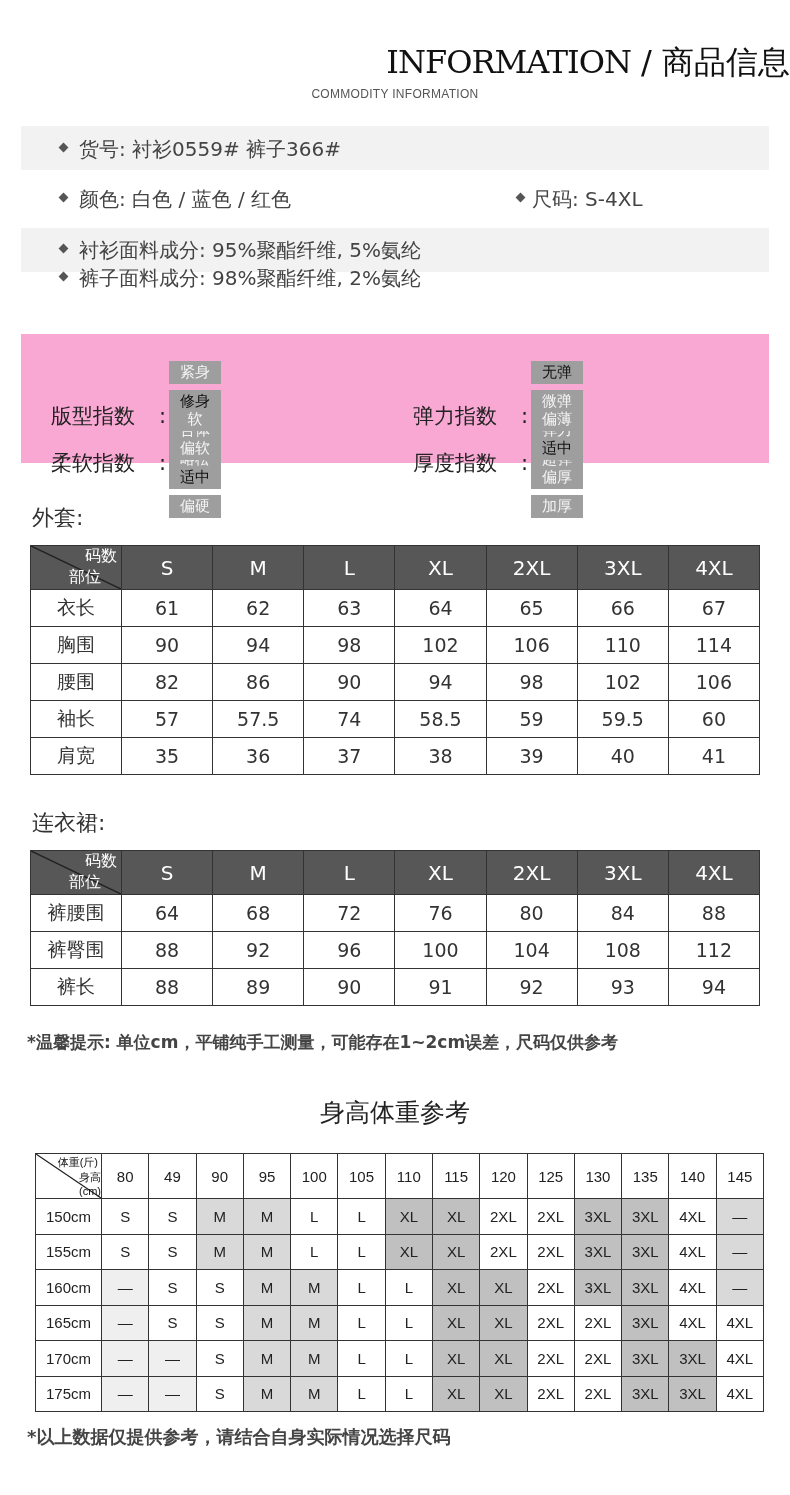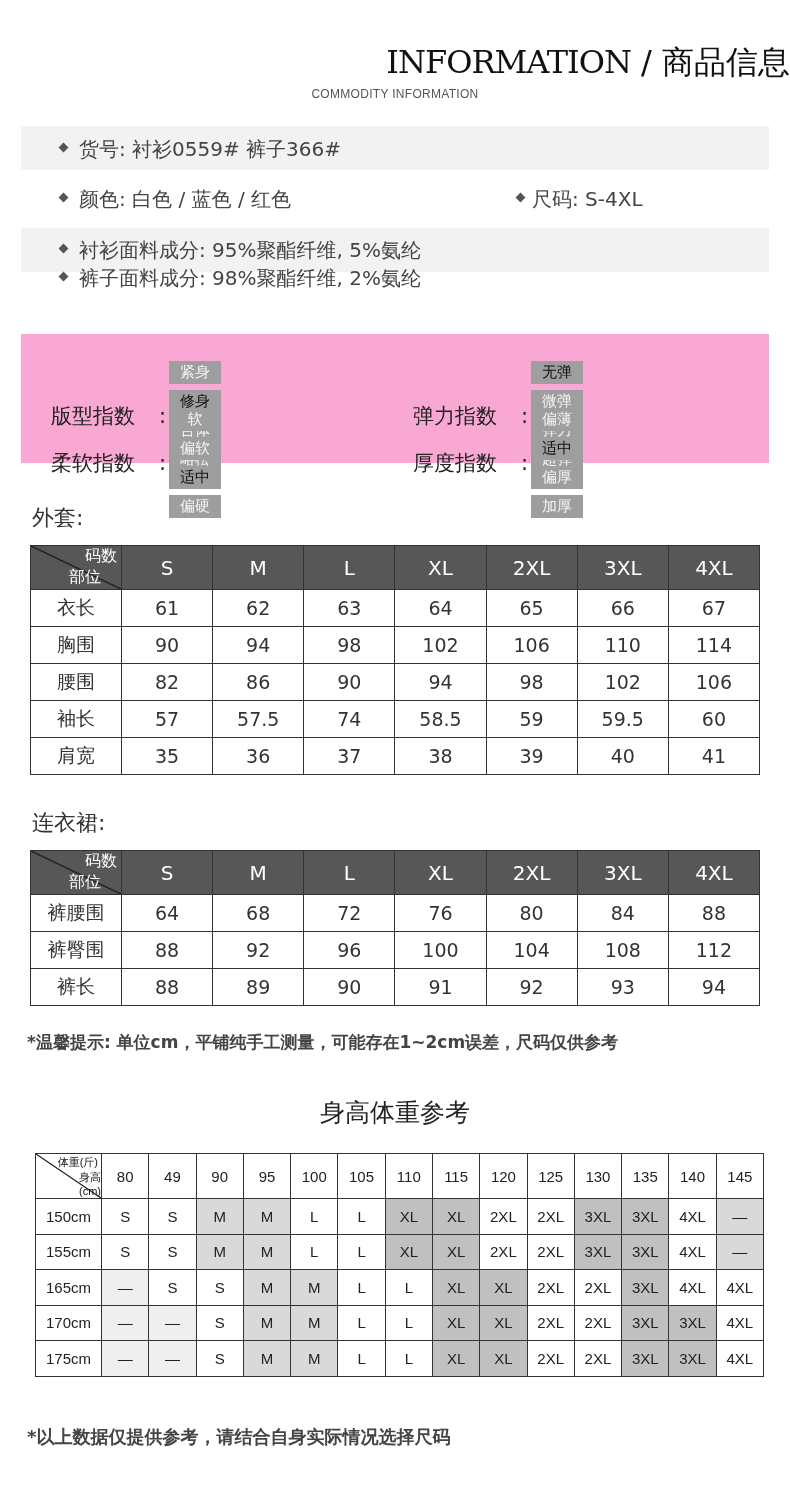--- a/index.html
+++ b/index.html
@@ -338,6 +338,23 @@
         <td class="c-m">—</td>
       </tr>
       <tr>
+        <td>160cm</td>
+        <td class="c-dash">—</td>
+        <td>S</td>
+        <td>S</td>
+        <td class="c-m">M</td>
+        <td class="c-m">M</td>
+        <td>L</td>
+        <td>L</td>
+        <td class="c-xl">XL</td>
+        <td class="c-xl">XL</td>
+        <td>2XL</td>
+        <td class="c-xl">3XL</td>
+        <td class="c-xl">3XL</td>
+        <td>4XL</td>
+        <td class="c-m">—</td>
+      </tr>
+      <tr>
         <td>165cm</td>
         <td class="c-dash">—</td>
         <td>S</td>

